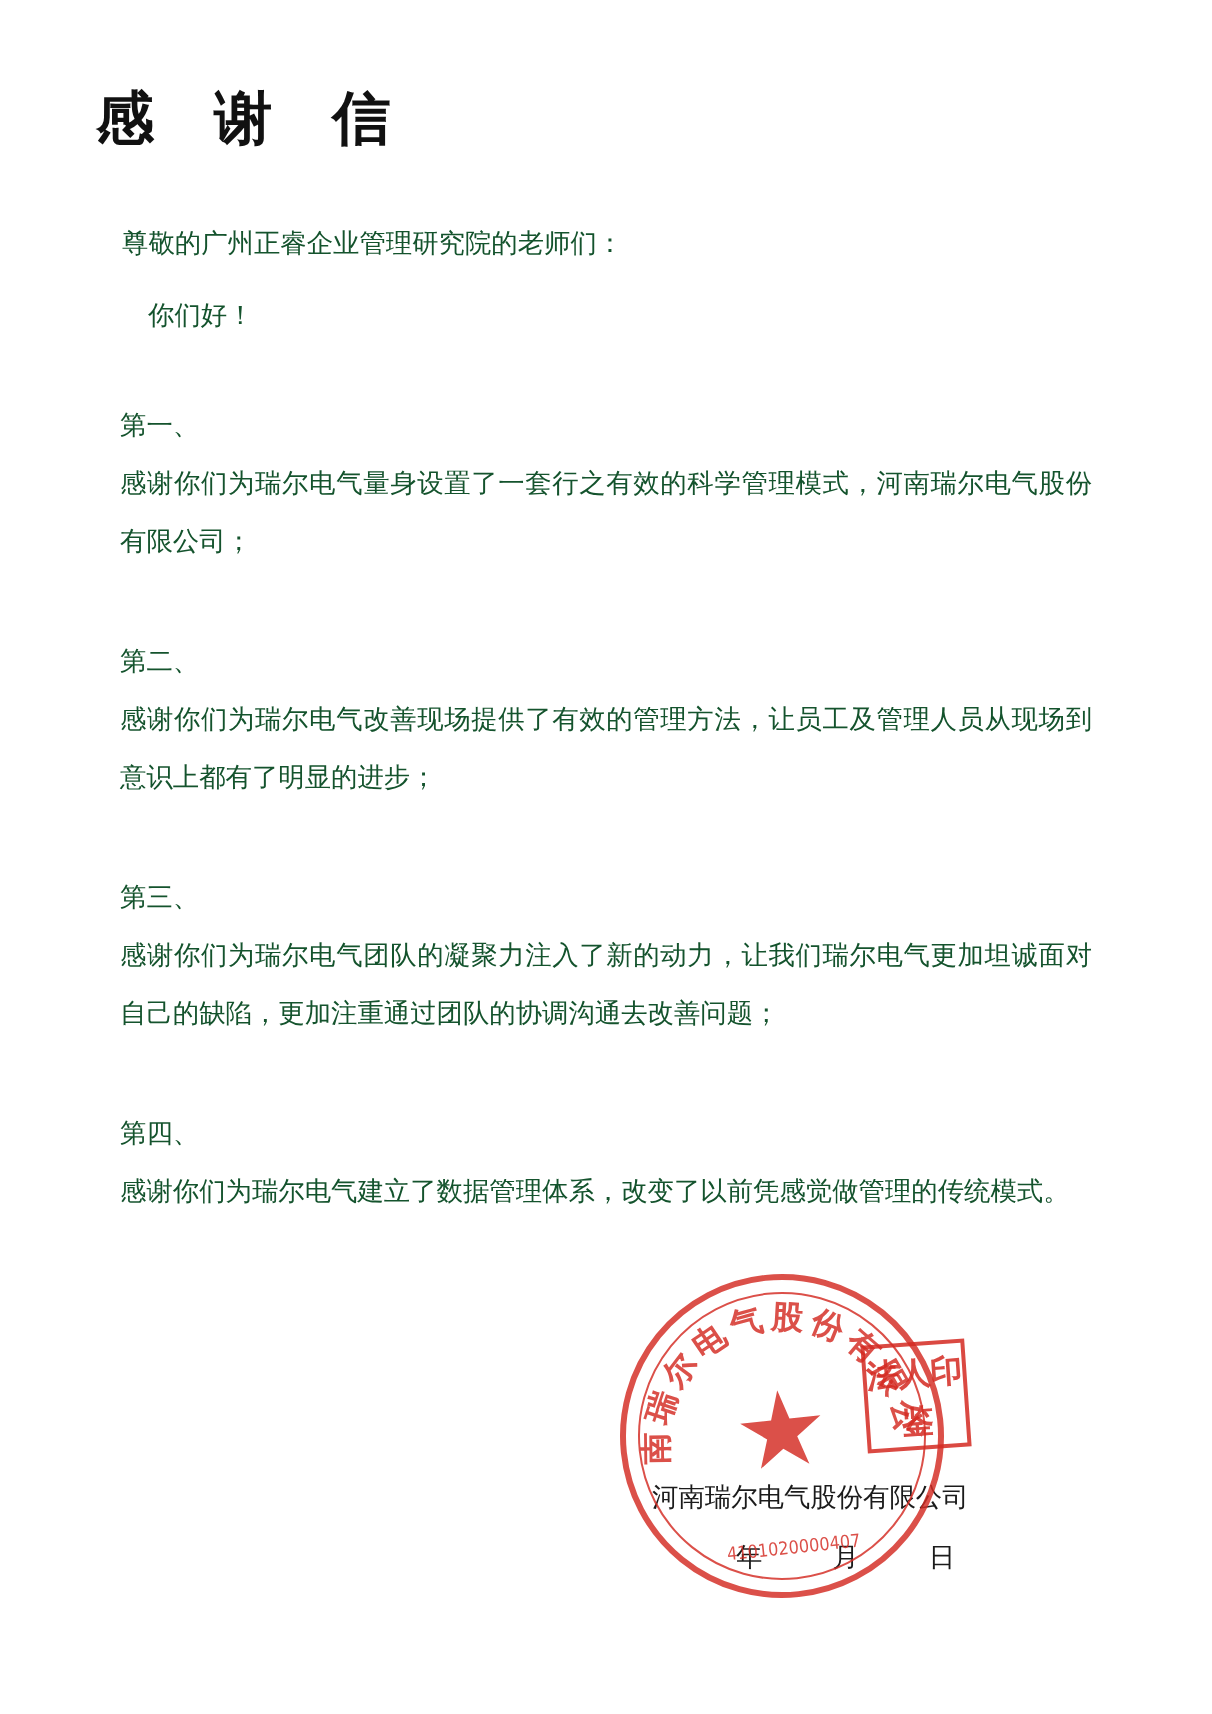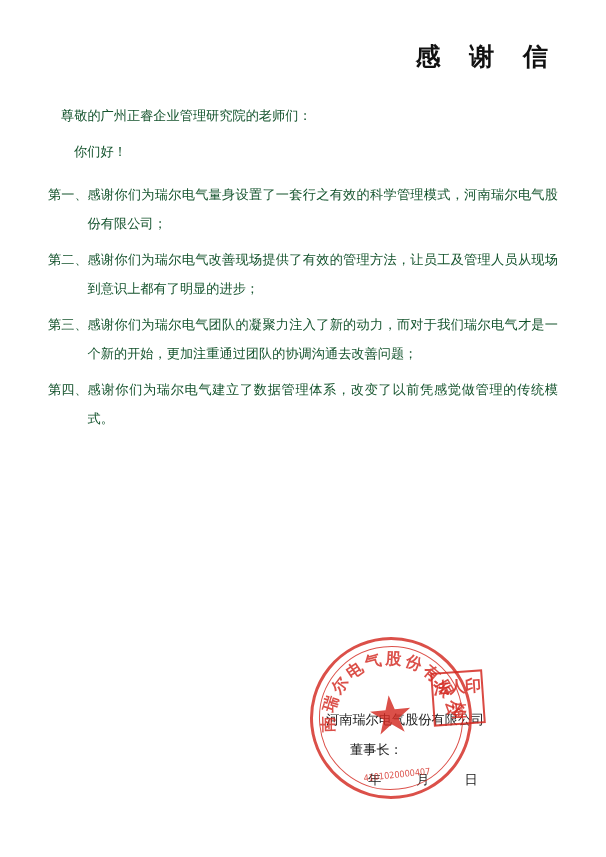--- a/index.html
+++ b/index.html
@@ -22,9 +22,9 @@
     padding: 0 48px;
   }
   .doc-title {
-    text-align: right;
+    text-align: left;
     font-family: "DejaVu Serif", serif;
-    font-size: 25px;
+    font-size: 29px;
     font-weight: bold;
     letter-spacing: 10px;
     margin: 0;

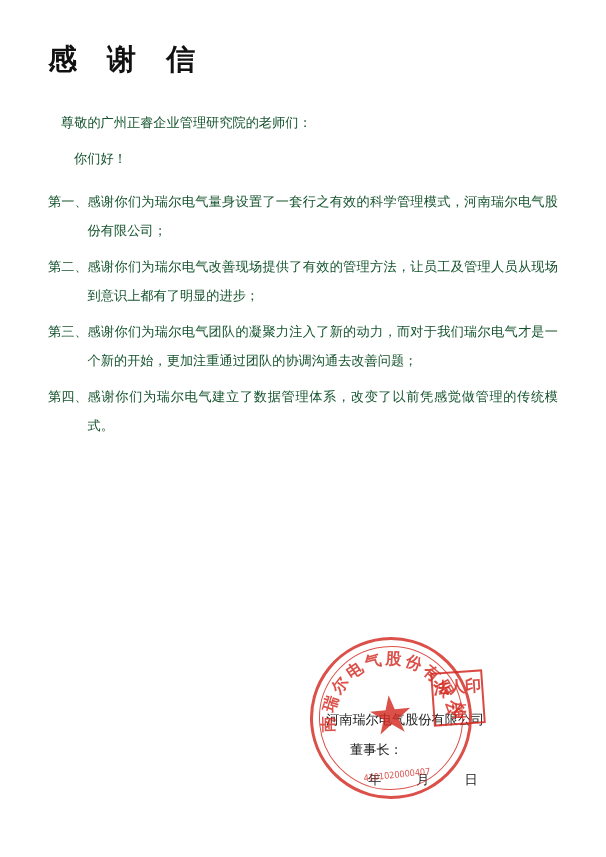--- a/index.html
+++ b/index.html
@@ -56,9 +56,10 @@
     text-indent: 26px;
   }
   .numbered {
-    margin: 0;
+    margin: 12px;
     display: flex;
     align-items: flex-start;
+    flex-direction: column;
   }
   .numbered .num {
     flex: 0 0 auto;

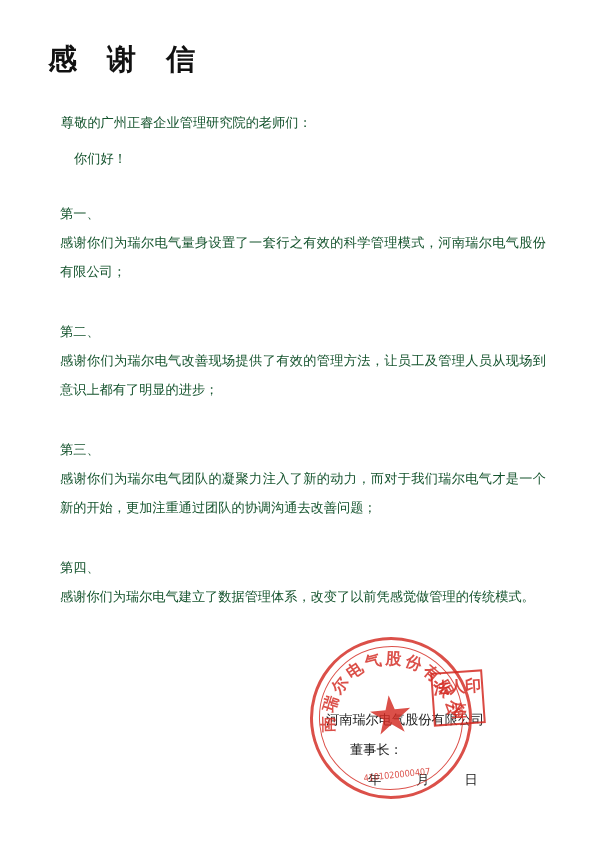--- a/index.html
+++ b/index.html
@@ -207,7 +207,7 @@
 
     <div class="numbered">
       <span class="num">第三、</span>
-      <span class="txt">感谢你们为瑞尔电气团队的凝聚力注入了新的动力，而对于我们瑞尔电气才是一个新的开始，更加注重通过团队的协调沟通去改善问题；</span>
+      <span class="txt">感谢你们为瑞尔电气团队的凝聚力注入了新的动力，让我们瑞尔电气更加坦诚面对自己的缺陷，更加注重通过团队的协调沟通去改善问题；</span>
     </div>
 
     <div class="spacer-sm"></div>

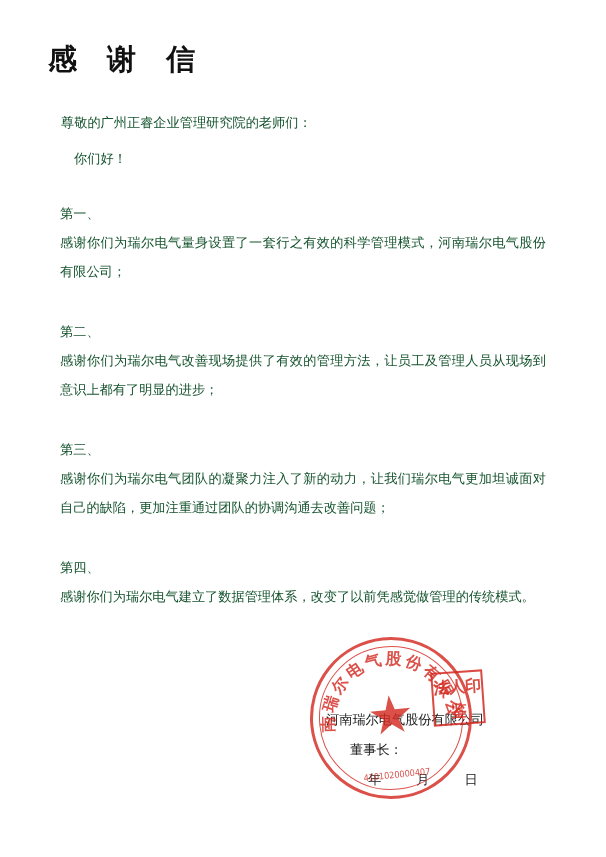--- a/index.html
+++ b/index.html
@@ -224,7 +224,6 @@
 
   <div class="signature">
     <div class="sig-line-company">河南瑞尔电气股份有限公司</div>
-    <div class="sig-line-chair">董事长：</div>
     <div class="sig-line-date">
       <span class="gap"></span><span>年</span><span class="gap"></span><span>月</span><span class="gap"></span><span>日</span>
     </div>

